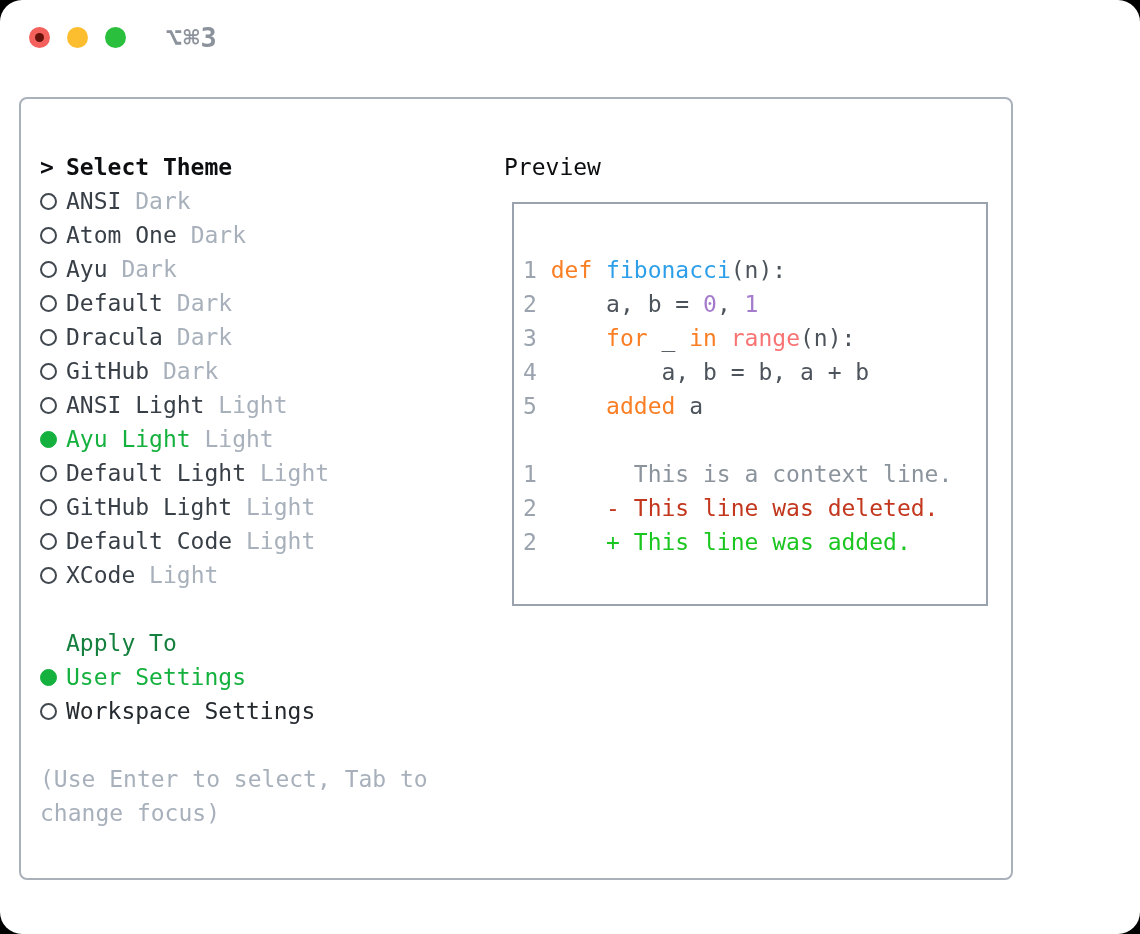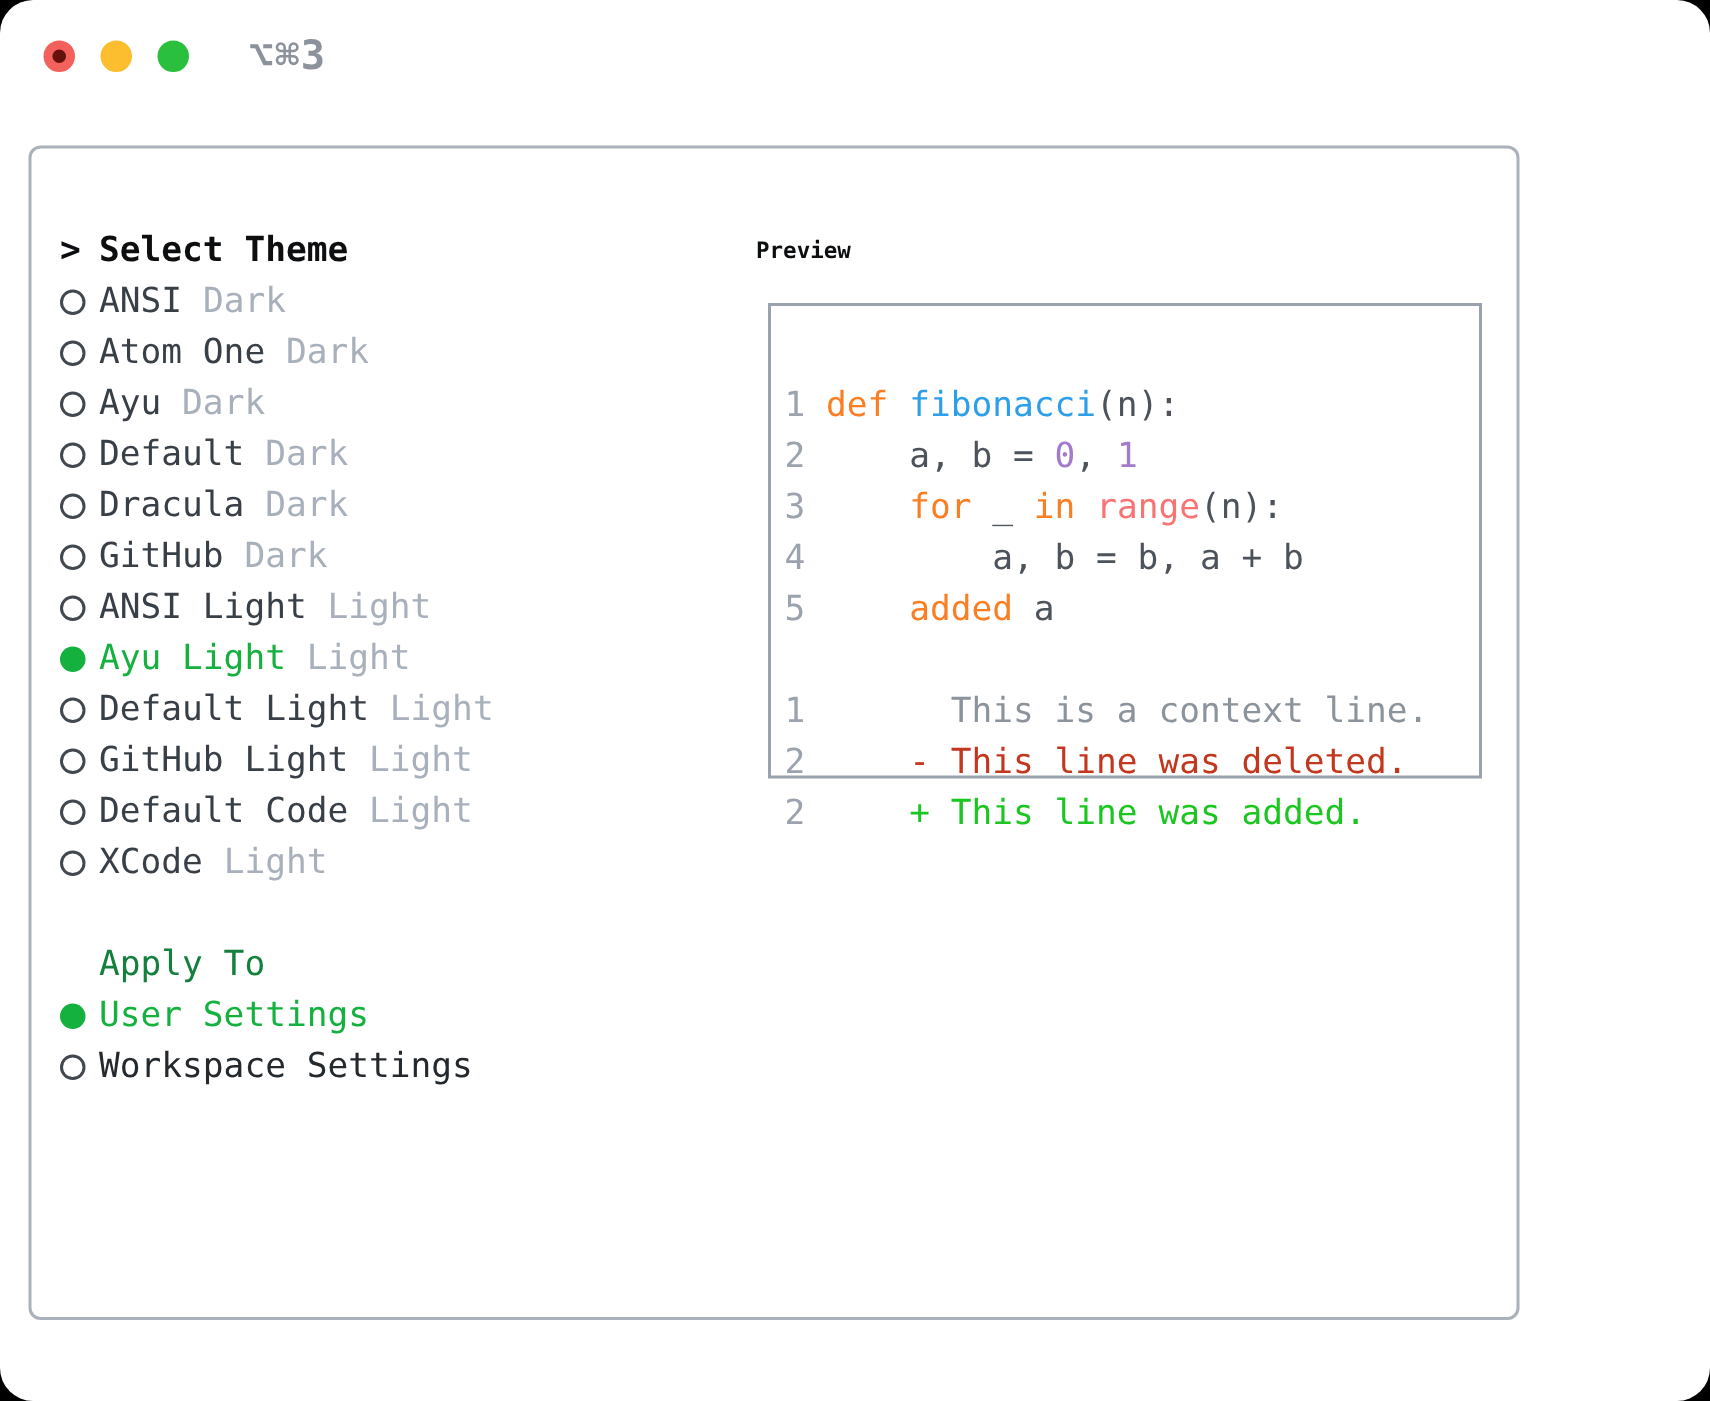--- a/index.html
+++ b/index.html
@@ -56,7 +56,7 @@
   
   .preview-title{
     position:absolute;left:483px;top:51px;height:34px;display:flex;align-items:center;
-    font-size:15px;font-weight:bold;color:var(--heading_black);
+    font-size:23px;font-weight:normal;color:var(--heading_black);
   }
   .preview-box{
     position:absolute;left:491px;top:103px;width:476px;height:317px;

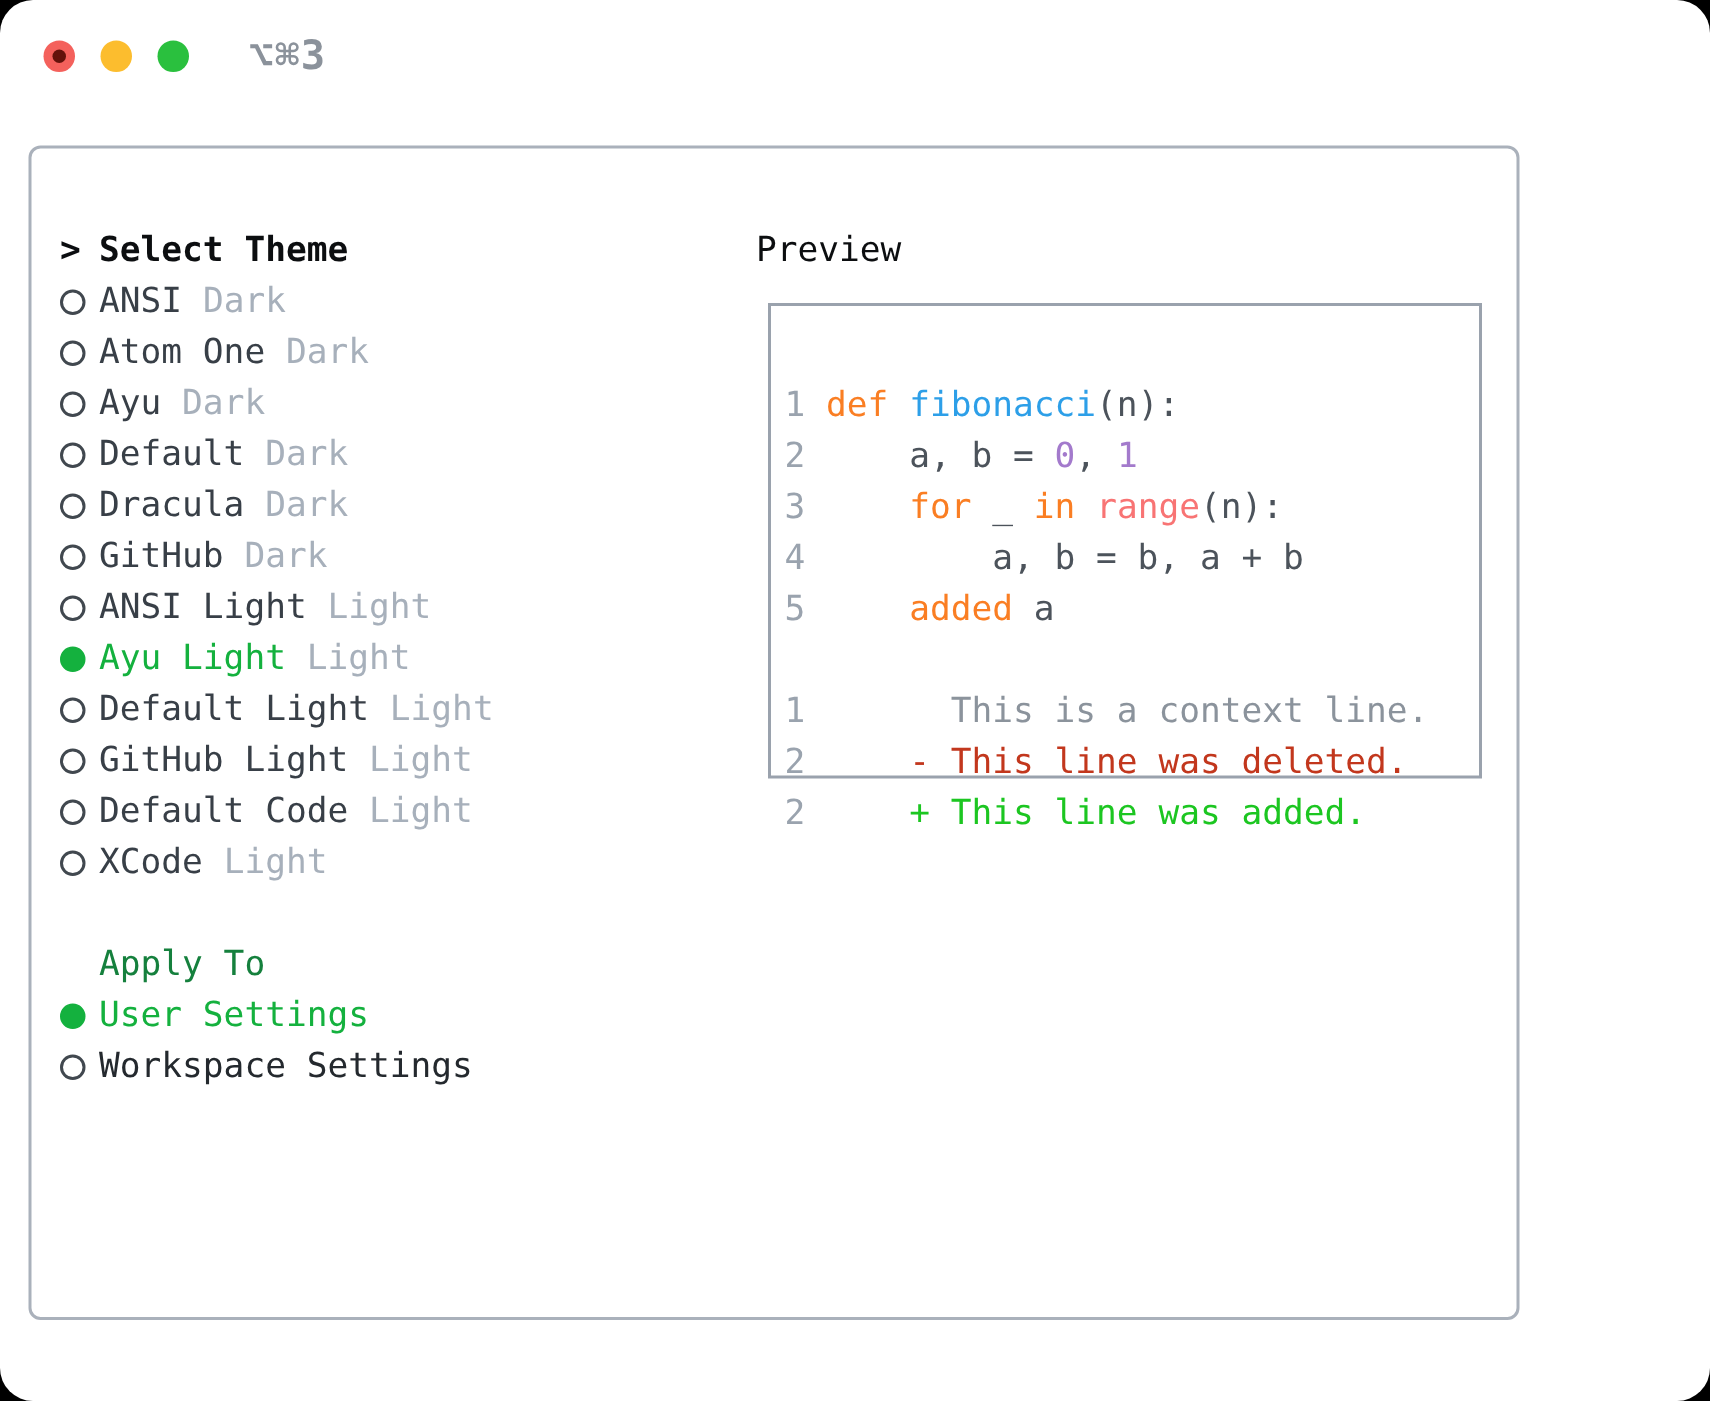--- a/index.html
+++ b/index.html
@@ -59,7 +59,7 @@
     font-size:23px;font-weight:normal;color:var(--heading_black);
   }
   .preview-box{
-    position:absolute;left:491px;top:103px;width:476px;height:317px;
+    position:absolute;left:491px;top:103px;width:476px;height:404px;
     border:2px solid var(--preview_border);box-sizing:border-box;background:#fff;
   }
   .code-block{padding:49px 0 0 9px;}

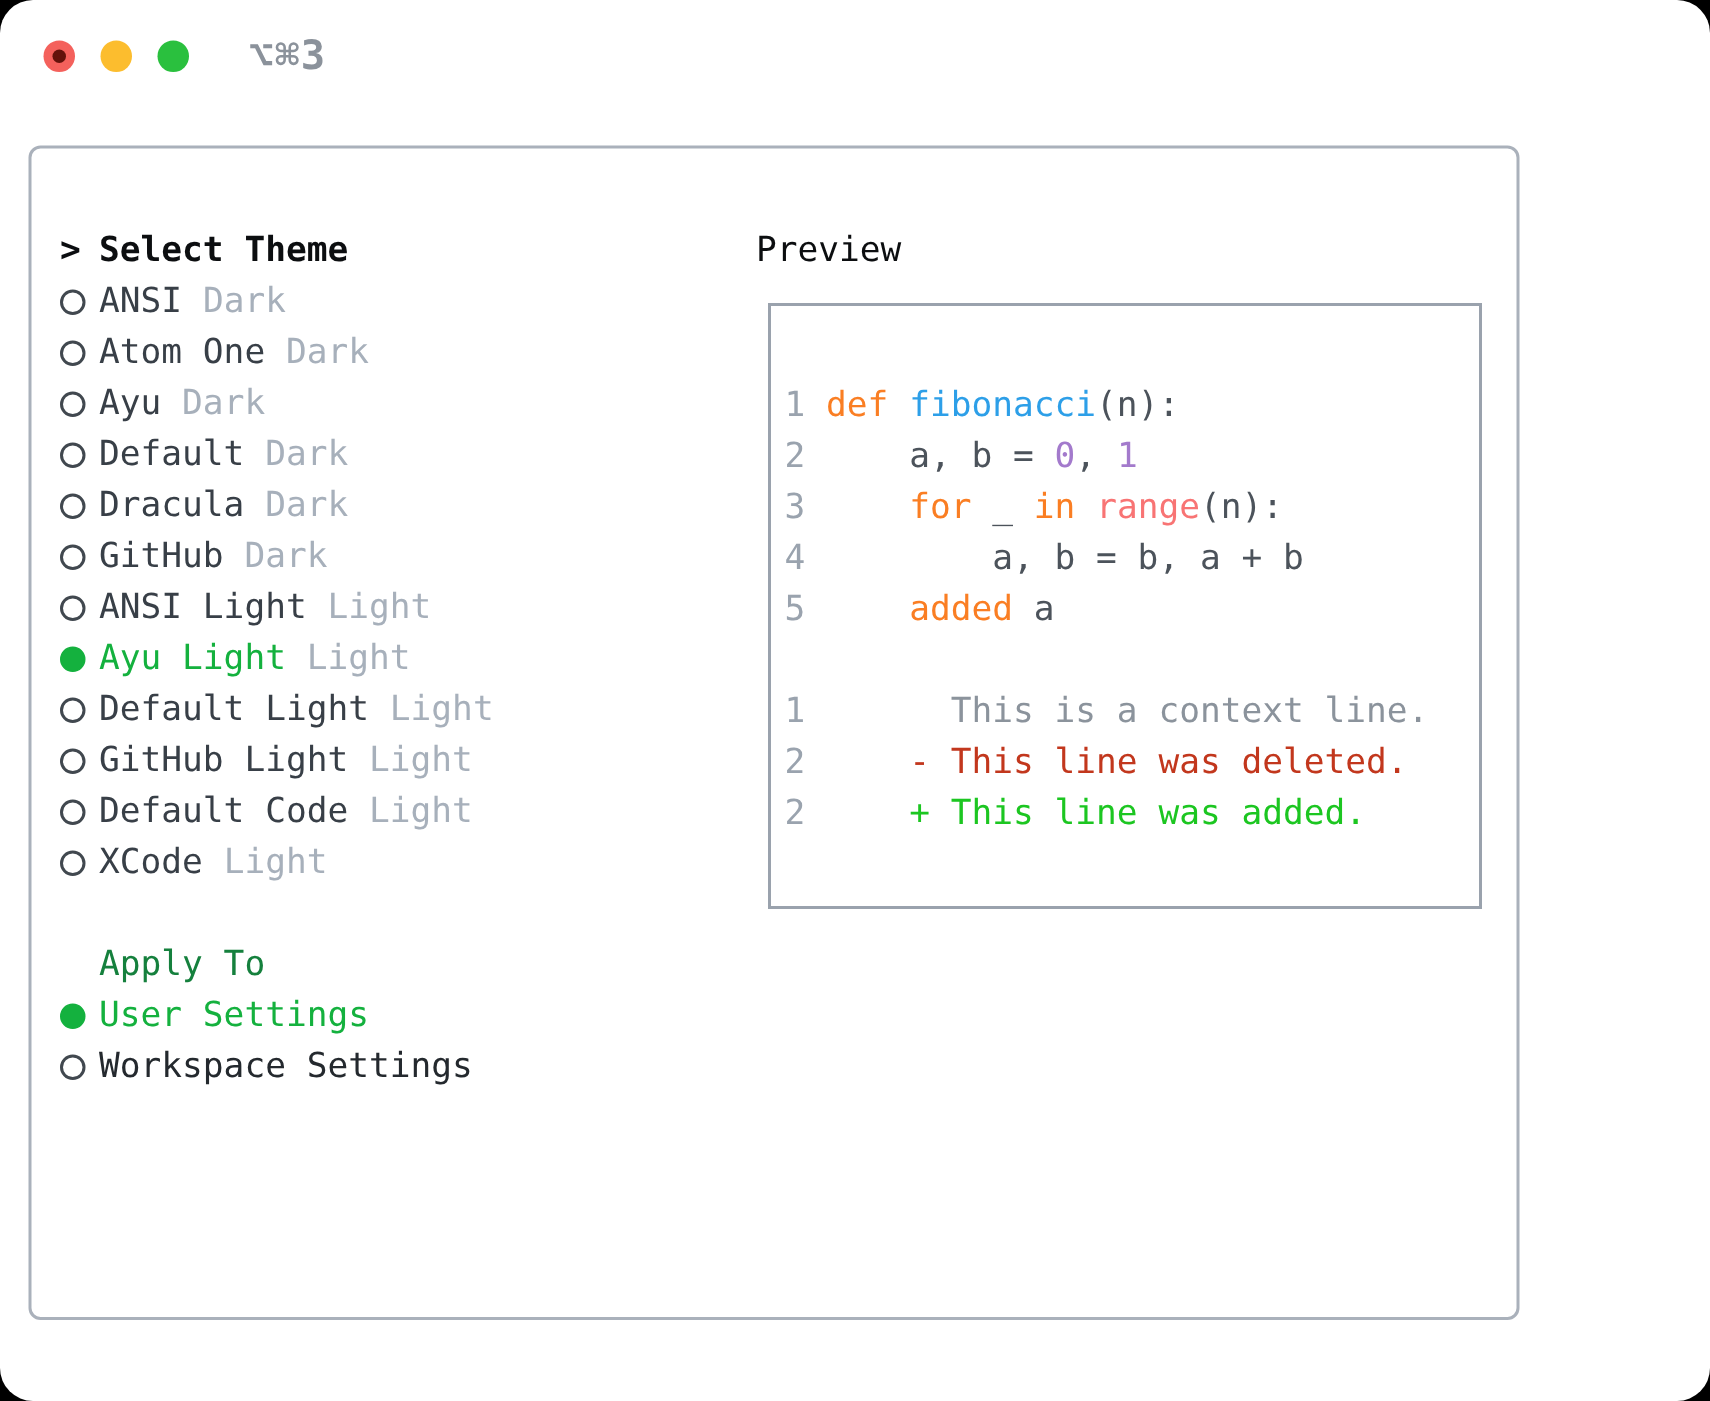--- a/index.html
+++ b/index.html
@@ -209,6 +209,7 @@
 
       <div class="spacer"></div>
 
+      <div class="hint">(Use Enter to select, Tab to change focus)</div>
     </div>
 
     <div class="preview-title">Preview</div>

